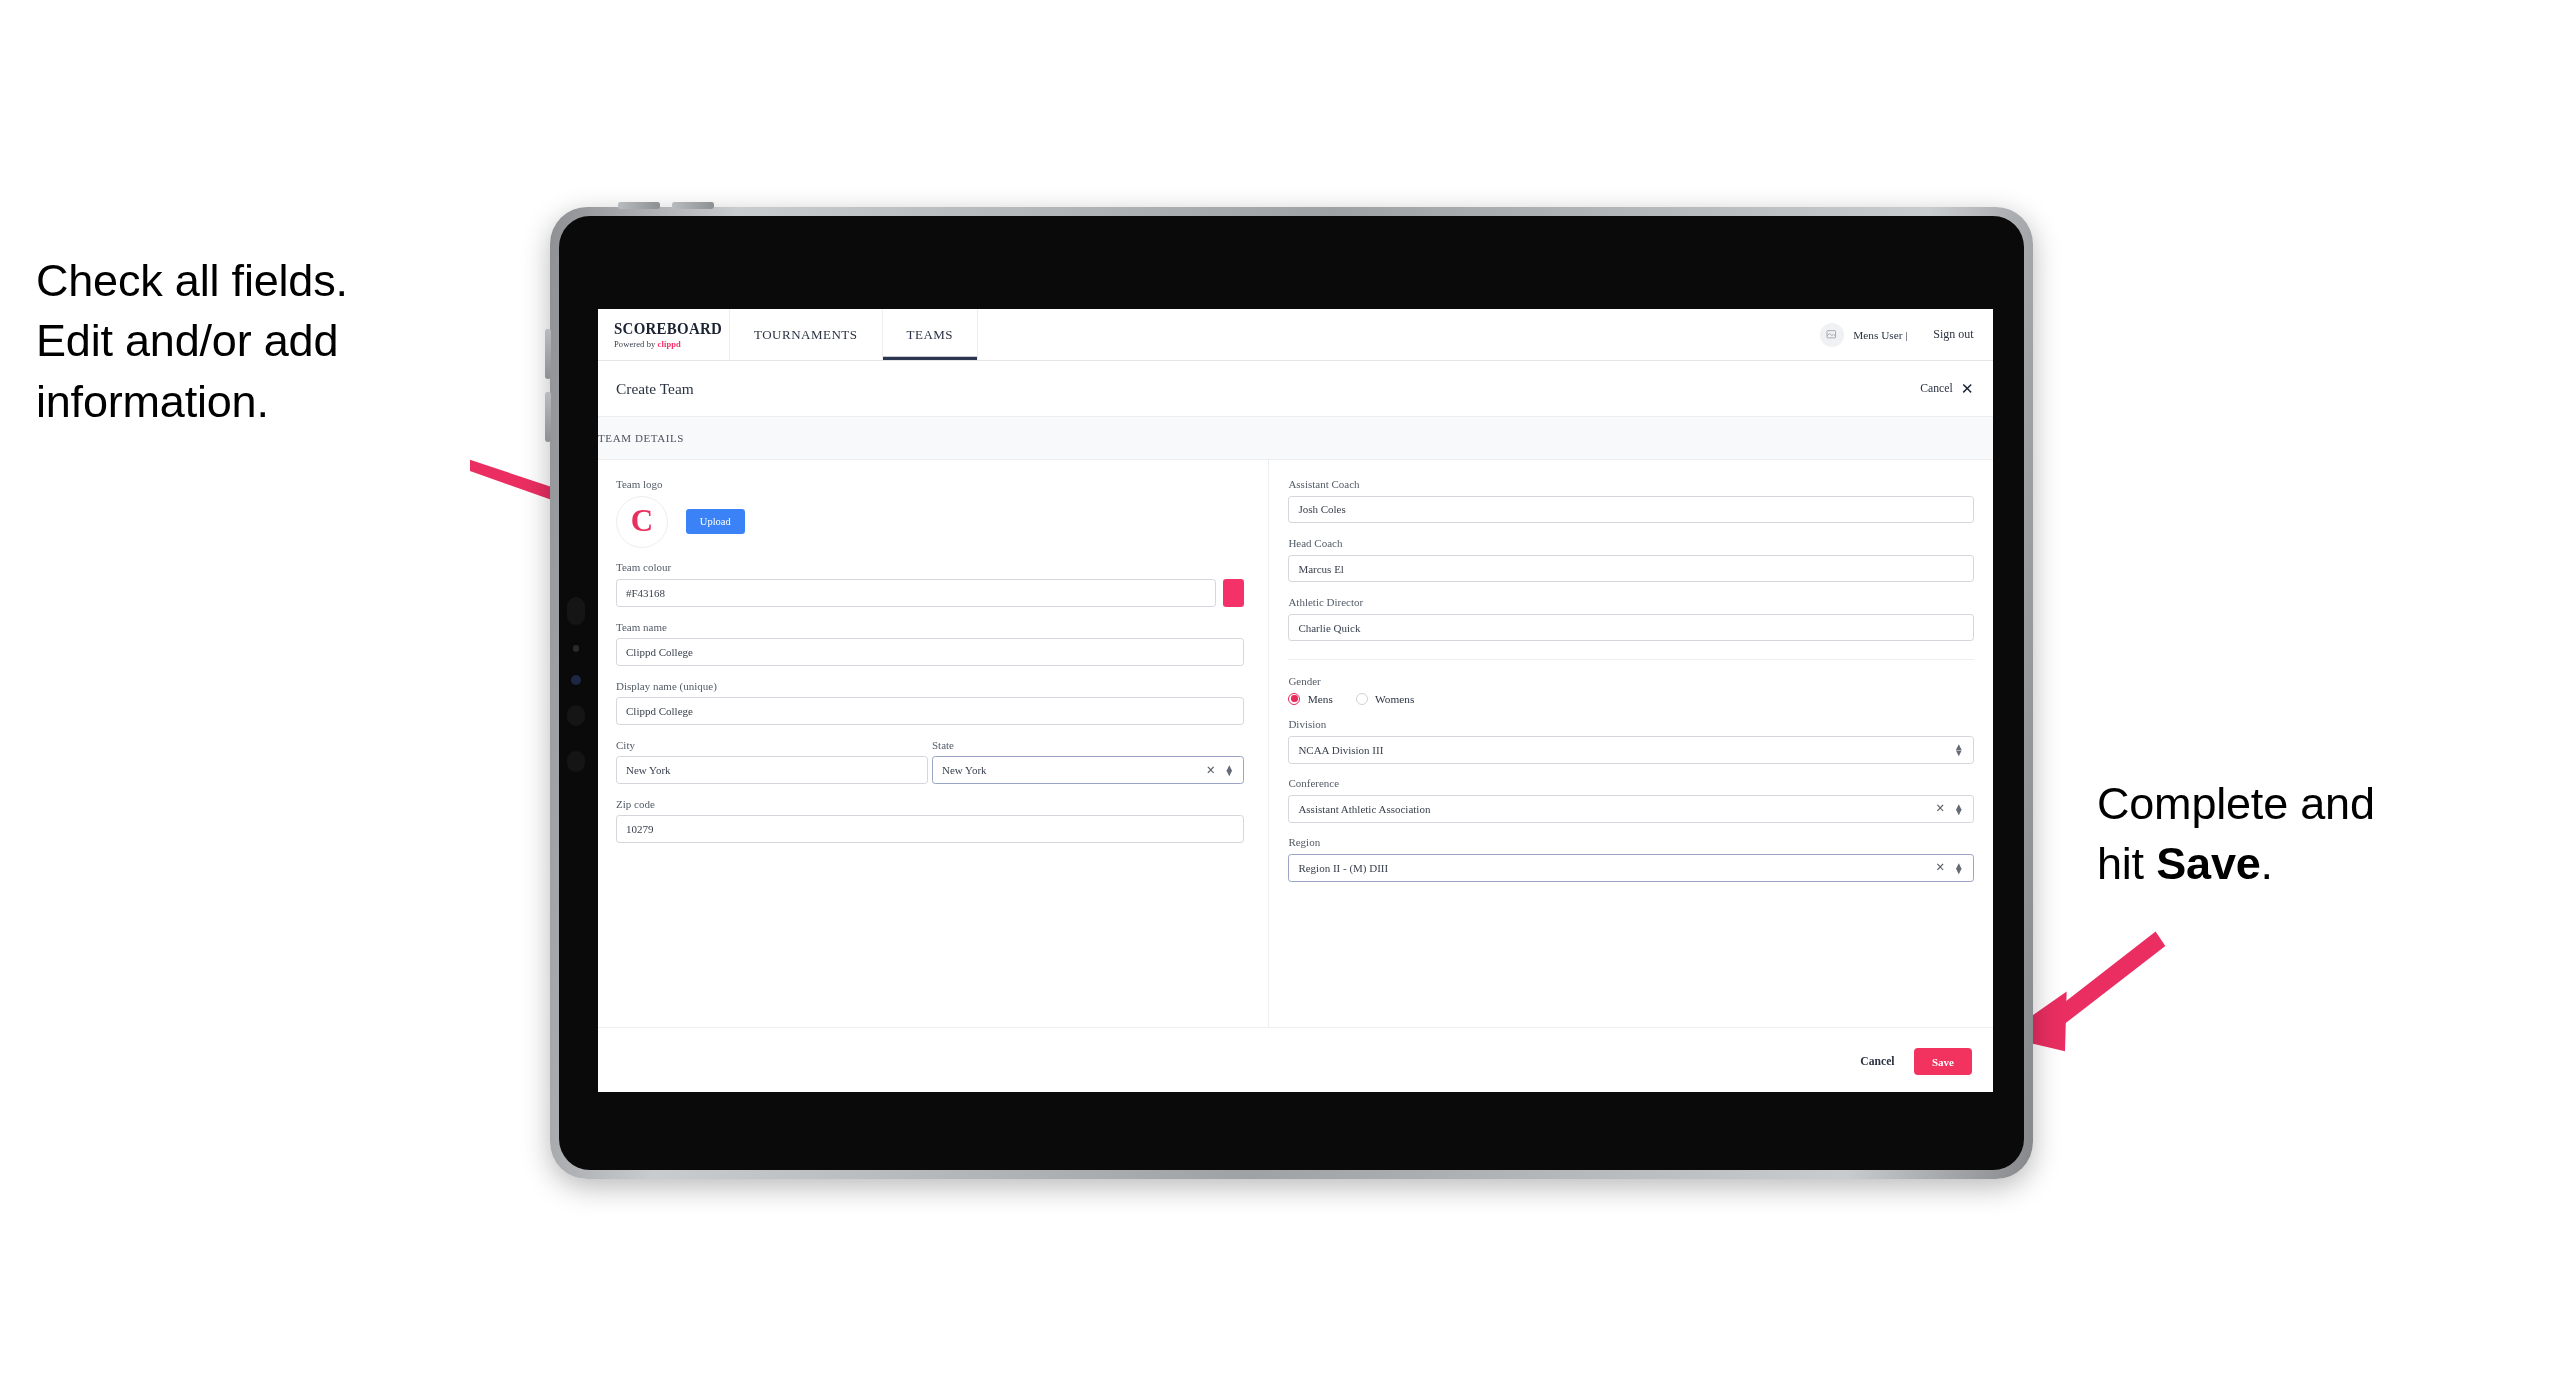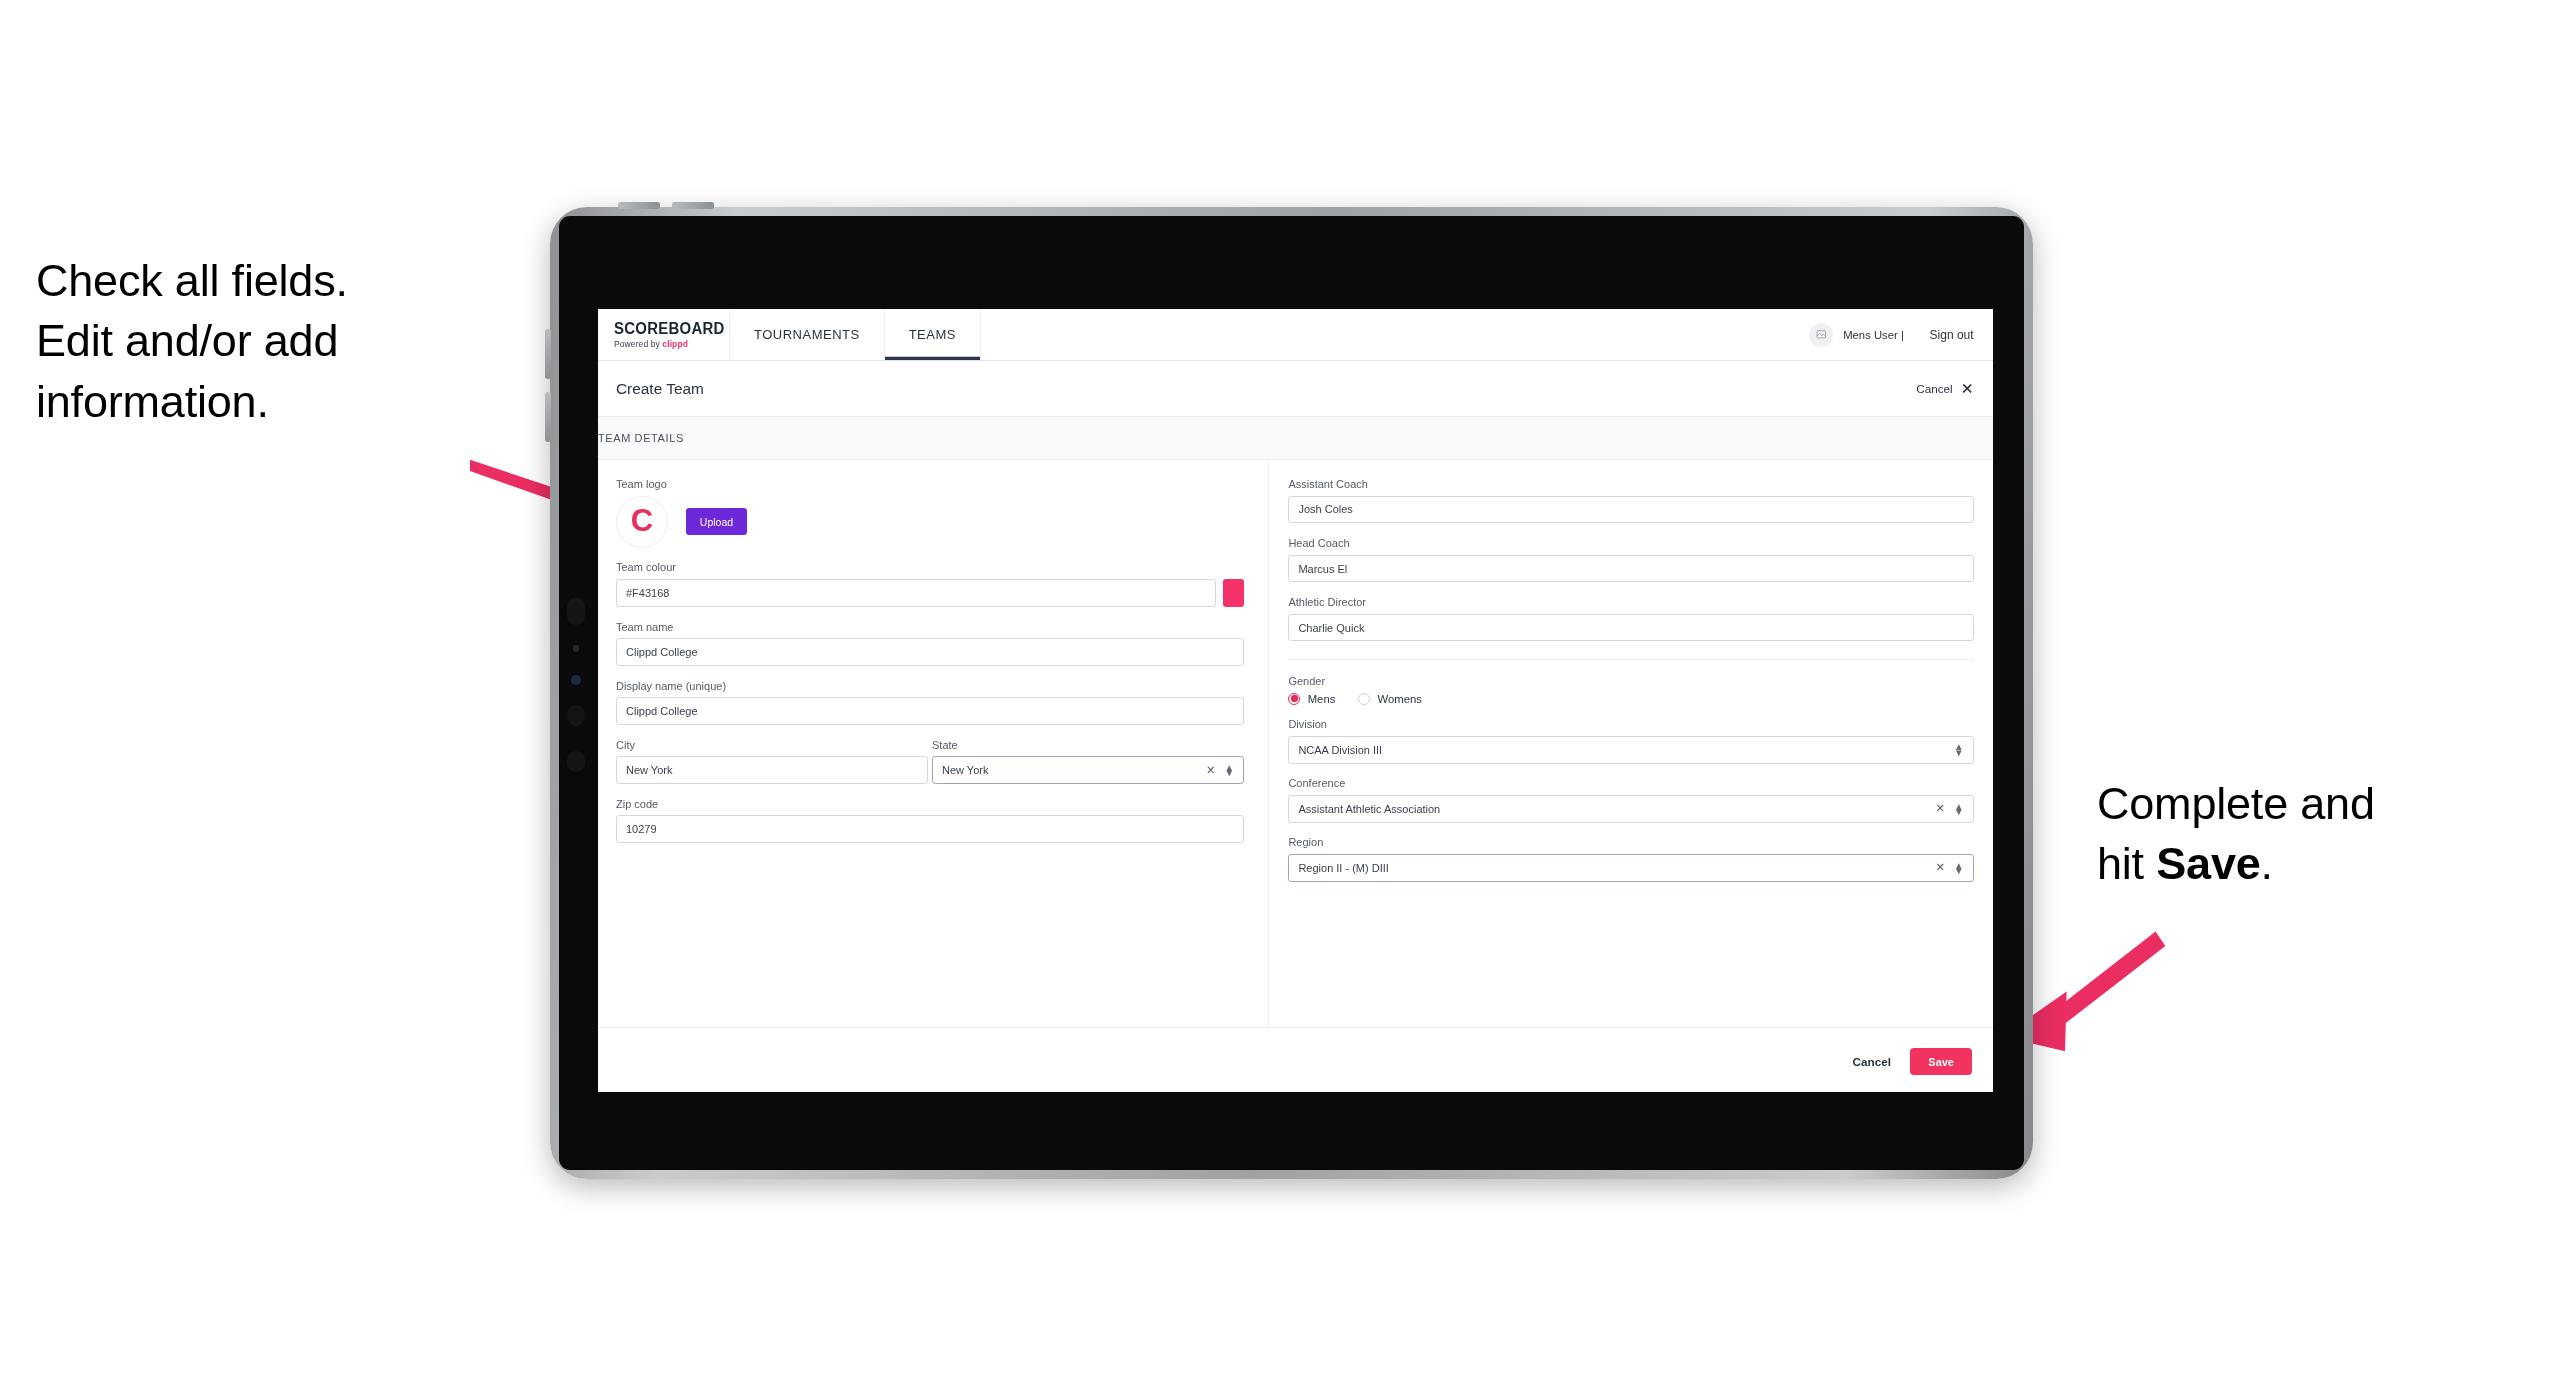--- a/index.html
+++ b/index.html
@@ -51,7 +51,8 @@
     right: 9px;
     bottom: 9px;
     background: #0a0a0a;
-    border-radius: 11px;
+    border-radius: 31px;
+    font-family: Liberation Serif, serif;
   }
   
   .side-btn {

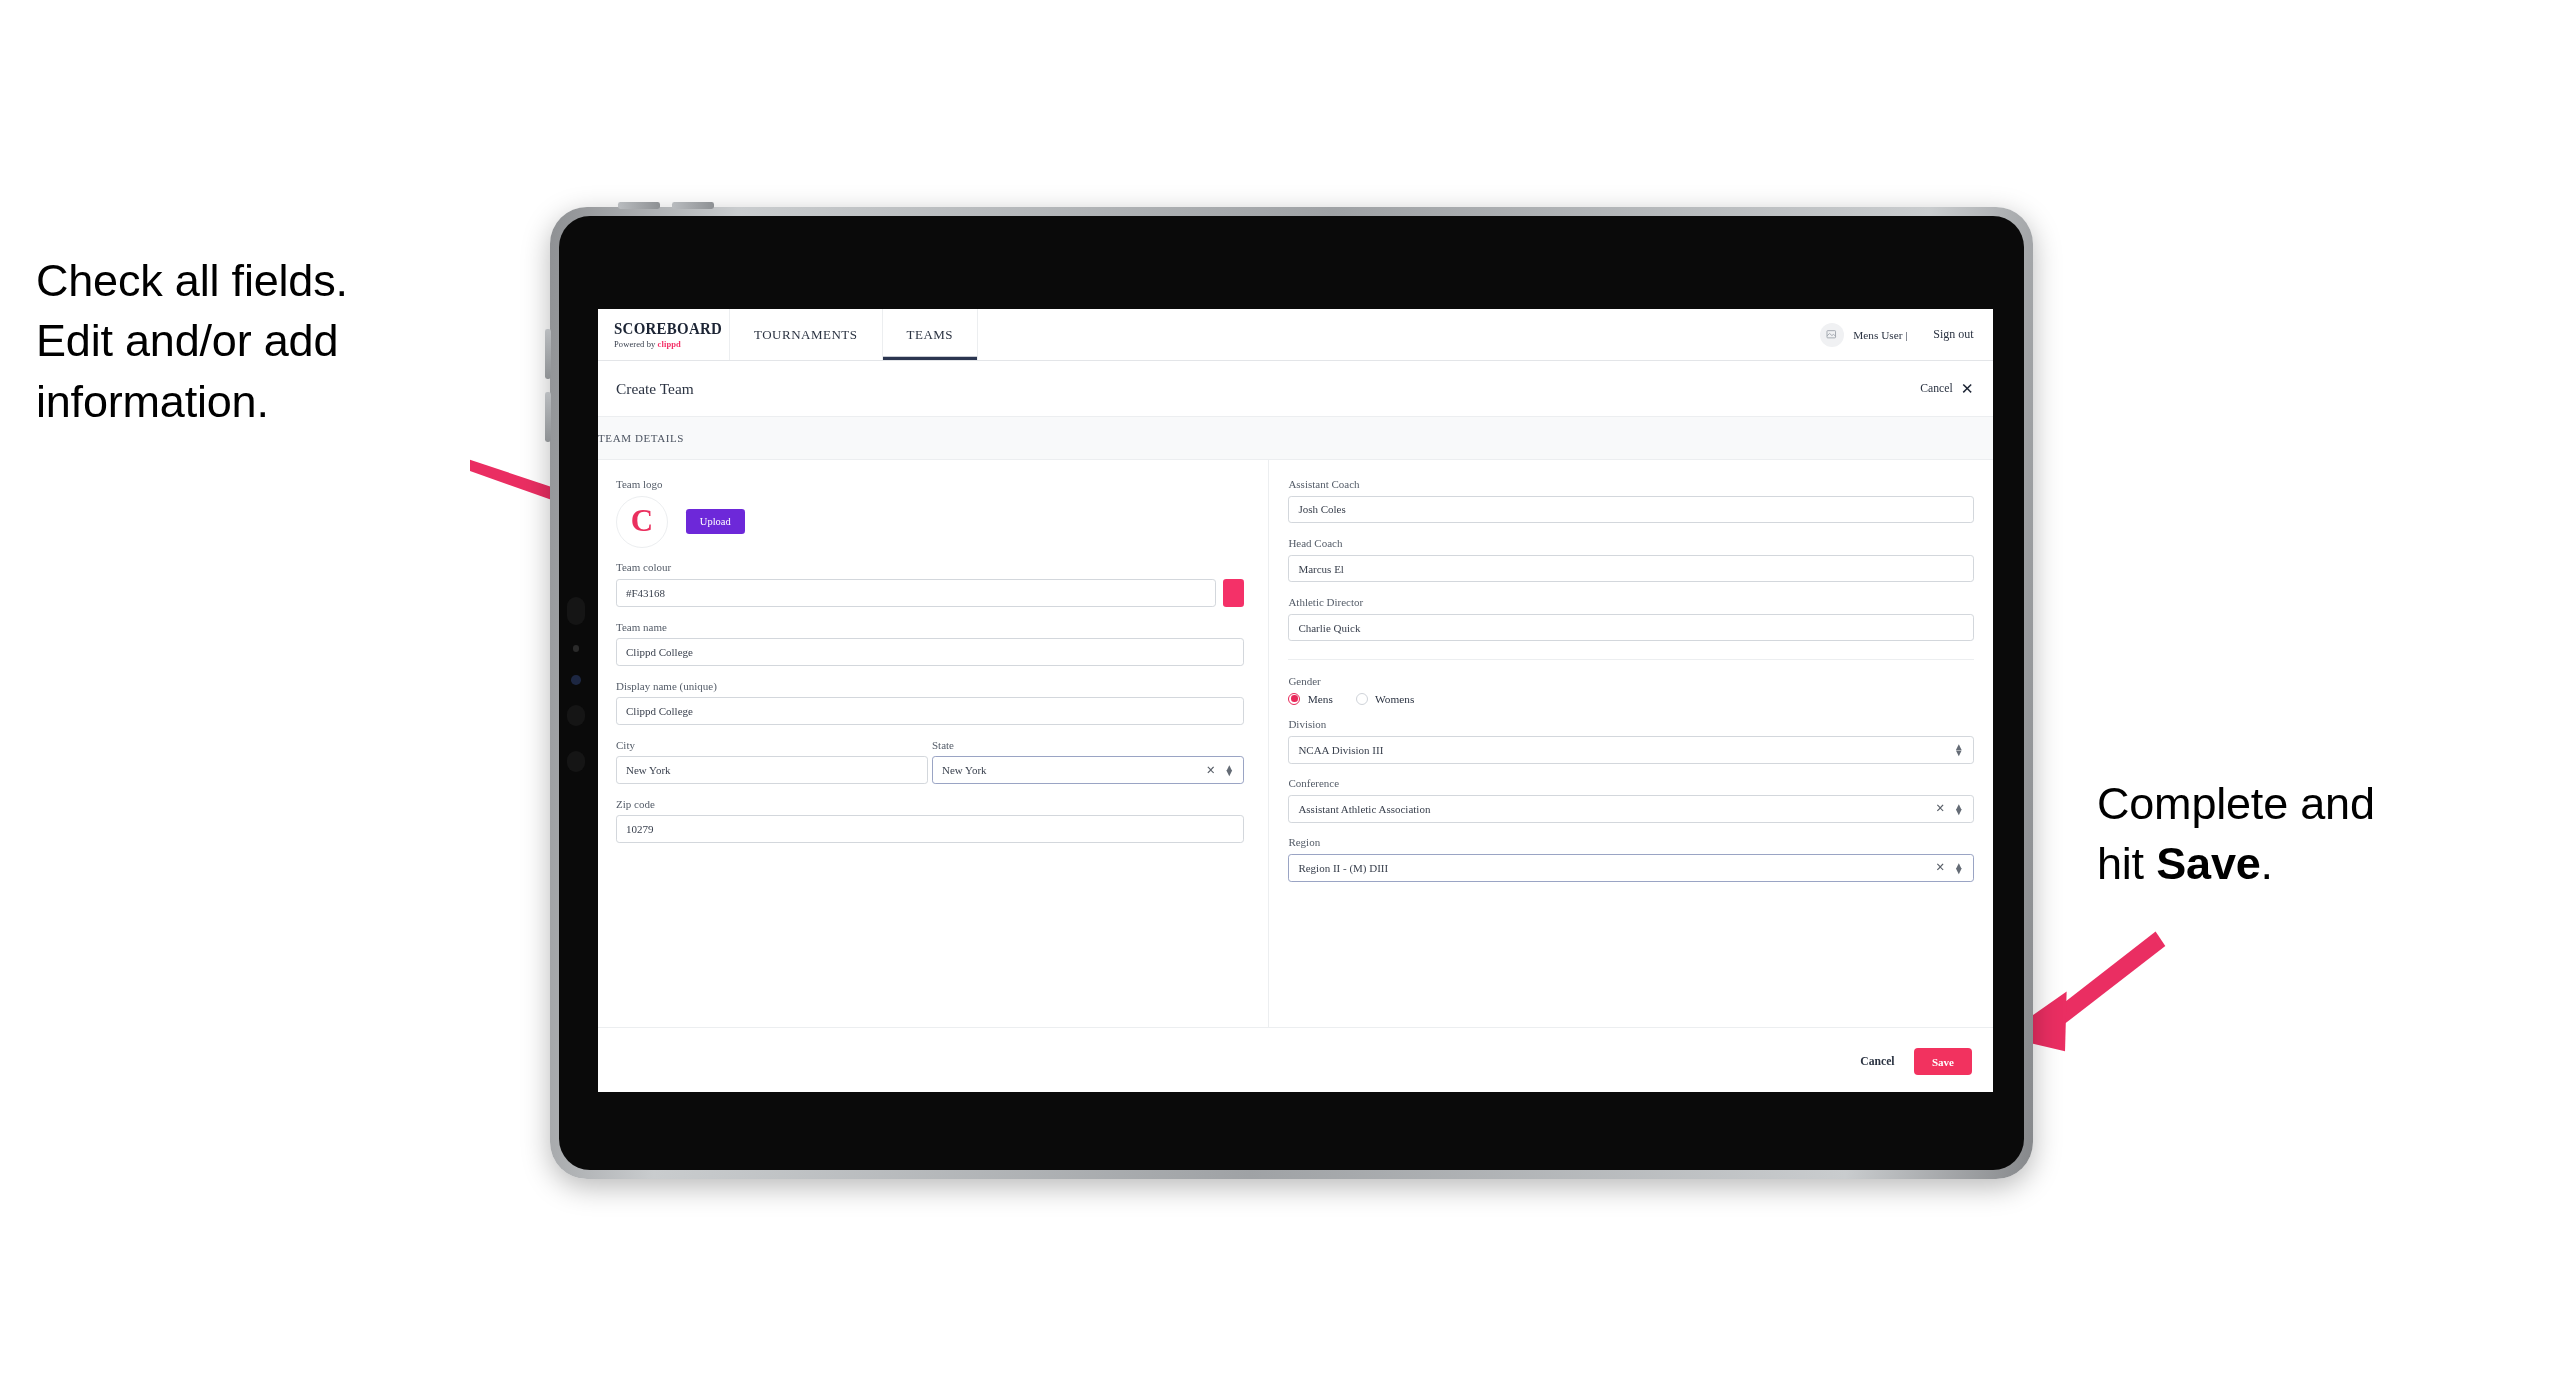--- a/index.html
+++ b/index.html
@@ -248,7 +248,7 @@
     margin-top: -2.4px;
   }
   #upload-btn {
-    background: #6d28d9;
+    background: #3b82f6;
     color: #ffffff;
     font-size: 10.5px;
     border-radius: 3.2px;

